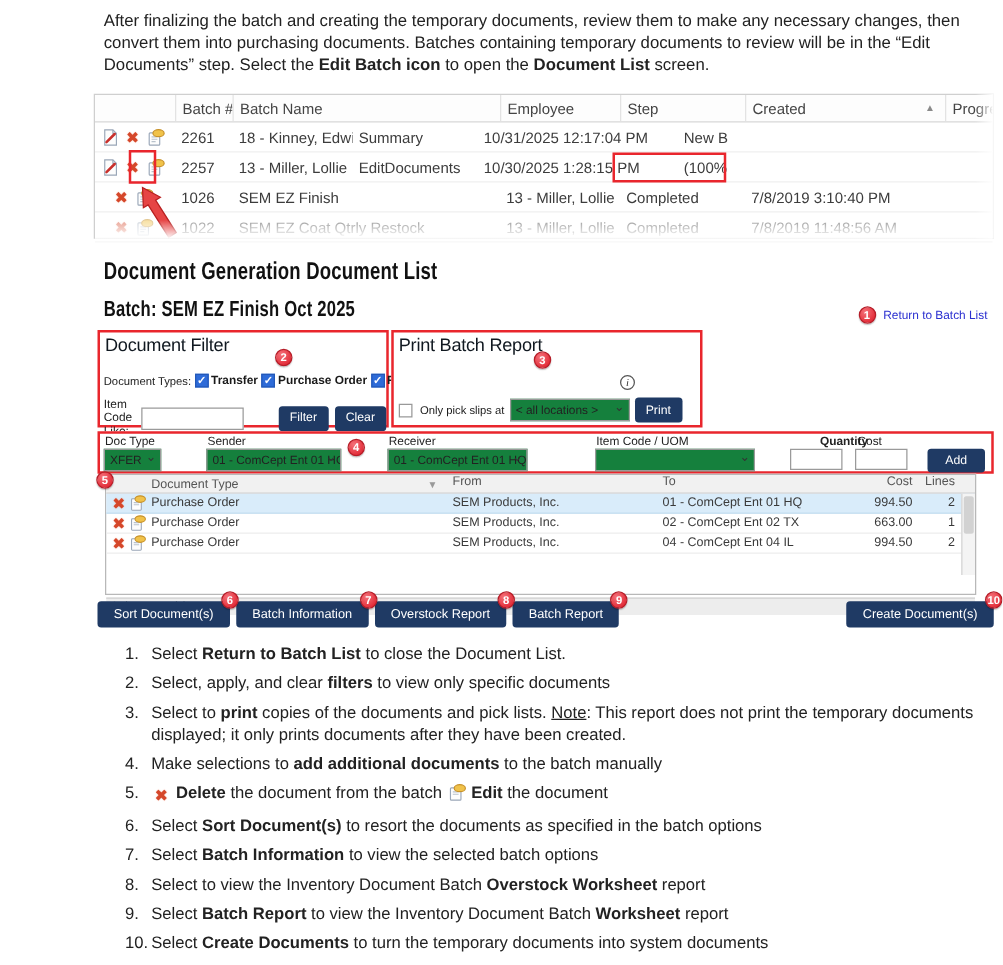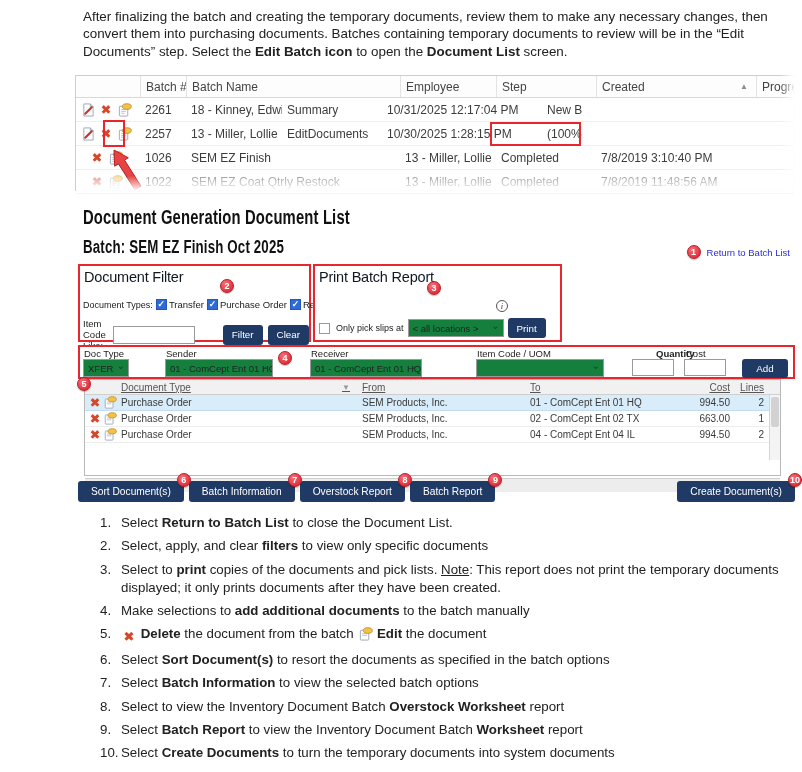--- a/index.html
+++ b/index.html
@@ -67,7 +67,7 @@
   .cb.checked { background:#2e6bd8; border-color:#2358b8; }
   .cb.checked::after { content:"✓"; color:#fff; font-size:9px; font-weight:bold; line-height:1; }
   .cb-label { font-size:9.5px; color:#1a1a1a; margin-left:2px; }
-  .cb-item { display:flex; align-items:center; }
+  .cb-item { display:flex; align-items:center;font-weight:bold; }
   .itemcode-row { position:absolute; left:3px; top:52px; display:flex; align-items:center; }
   .txt-input { border:1px solid #9a9a9a; background:#fff; height:18px; font-size:10px; padding:0 3px; font-family:"Liberation Sans",sans-serif; }
   .navy-btn { background:#1f3a64; color:#fff; border:none; border-radius:3px; font-size:9.8px; height:20px; padding:0 9px;

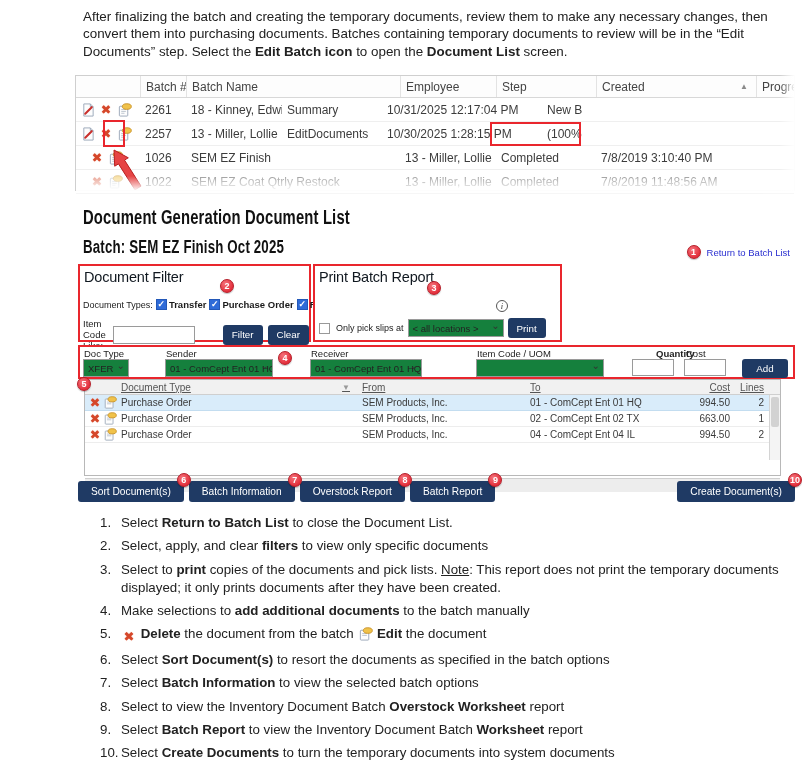--- a/index.html
+++ b/index.html
@@ -86,7 +86,7 @@
 
   
   .doc-table { position:absolute; left:84px; top:379px; width:697px; height:97px; border:1px solid #b8b8b8; background:#fff; }
-  .dt-header { display:flex; height:15px; align-items:center; background:#f1f1f1; border-bottom:1px solid #cfcfcf; font-size:10px; color:#555;text-decoration:underline; }
+  .dt-header { display:flex; height:15px; background:#f1f1f1; border-bottom:1px solid #cfcfcf; font-size:10px; color:#555; }
   .dt-header > div, .dt-row > div { padding:0 4px; overflow:hidden; white-space:nowrap; }
   .dt-row { display:flex; height:16px; align-items:center; border-bottom:1px solid #ededed; font-size:10px; color:#3a3a3a; }
   .dt-row.sel-row { background:#d9ecfa; border-bottom-color:#c3ddf0; }

